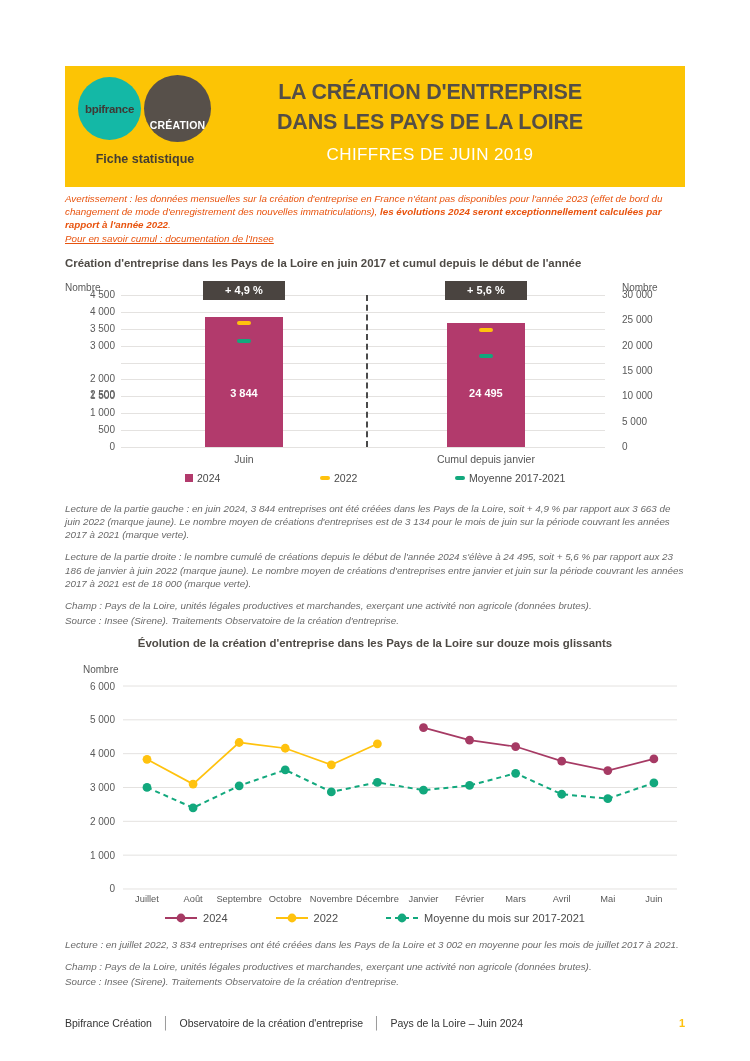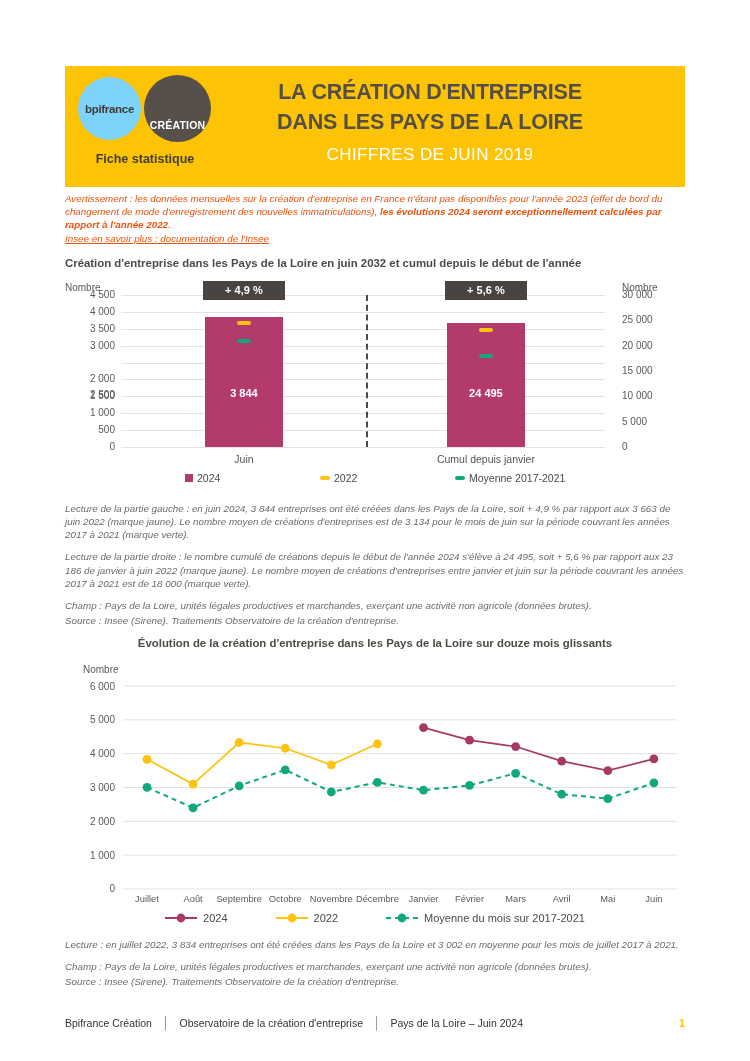--- a/index.html
+++ b/index.html
@@ -9,7 +9,7 @@
   
   .banner{position:absolute;left:65px;top:66px;width:620px;height:121px;background:#FCC405;}
   .logo-circle-white{position:absolute;left:13px;top:11px;width:63px;height:63px;border-radius:50%;
-        background:#7dd3fc;display:flex;align-items:center;justify-content:center;}
+        background:#14b8a6;display:flex;align-items:center;justify-content:center;}
   .logo-circle-white span{font-weight:bold;font-size:11.5px;color:#3F3A36;letter-spacing:-0.3px;}
   .logo-circle-dark{position:absolute;left:79px;top:9px;width:67px;height:67px;border-radius:50%;
         background:#57504A;display:flex;align-items:center;justify-content:center;}

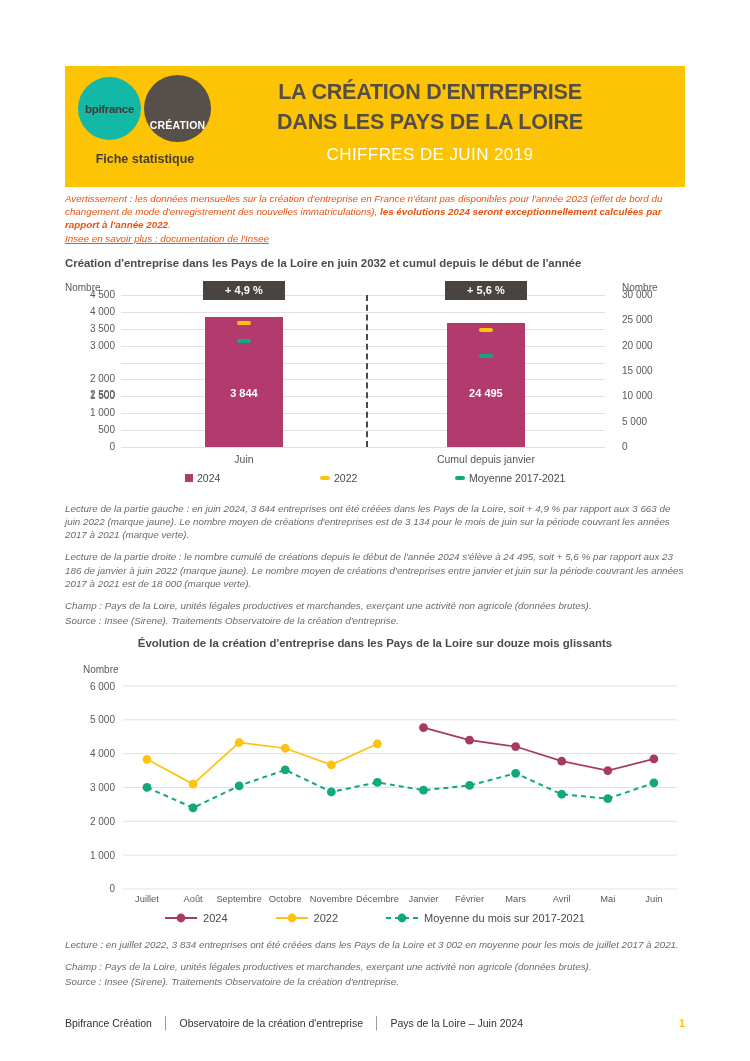--- a/index.html
+++ b/index.html
@@ -94,7 +94,7 @@
   </div>
 
   <div class="warning"><span>Avertissement : les données mensuelles sur la création d'entreprise en France n'étant pas disponibles pour l'année 2023 (effet de bord du changement de mode d'enregistrement des nouvelles immatriculations),  </span><b>les évolutions 2024 seront exceptionnellement calculées par rapport à l'année 2022</b><span>.</span></div>
-  <div class="insee-link">Insee en savoir plus : documentation de l'Insee</div>
+  <div class="insee-link">Pour en savoir cumul : documentation de l'Insee</div>
 
   <div class="chart-title c1-title">Création d'entreprise dans les Pays de la Loire en juin 2032 et cumul depuis le début de l'année</div>
   <div class="chart1" id="chart1">

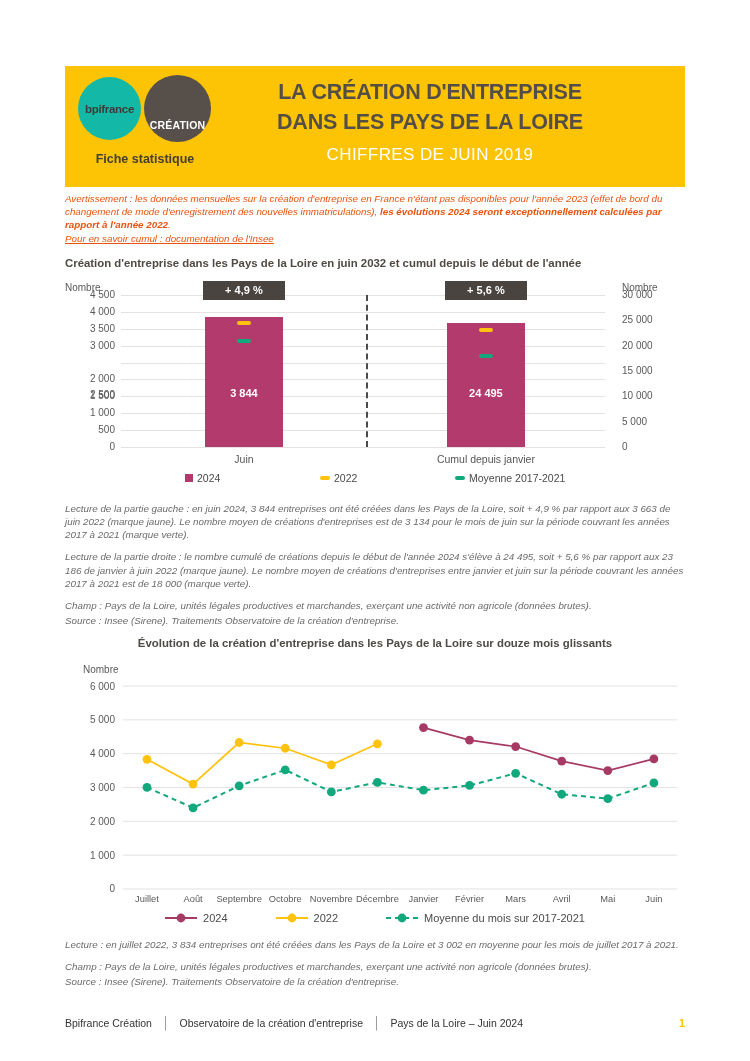--- a/index.html
+++ b/index.html
@@ -96,7 +96,7 @@
   <div class="warning"><span>Avertissement : les données mensuelles sur la création d'entreprise en France n'étant pas disponibles pour l'année 2023 (effet de bord du changement de mode d'enregistrement des nouvelles immatriculations),  </span><b>les évolutions 2024 seront exceptionnellement calculées par rapport à l'année 2022</b><span>.</span></div>
   <div class="insee-link">Pour en savoir cumul : documentation de l'Insee</div>
 
-  <div class="chart-title c1-title">Création d'entreprise dans les Pays de la Loire en juin 2032 et cumul depuis le début de l'année</div>
+  <div class="chart-title c1-title">Création d'entreprise dans les Pays de la Loire en juin 2017 et cumul depuis le début de l'année</div>
   <div class="chart1" id="chart1">
     <div class="axis-title" style="left:0;top:6px;">Nombre</div>
     <div class="axis-title" style="left:557px;top:6px;">Nombre</div>

